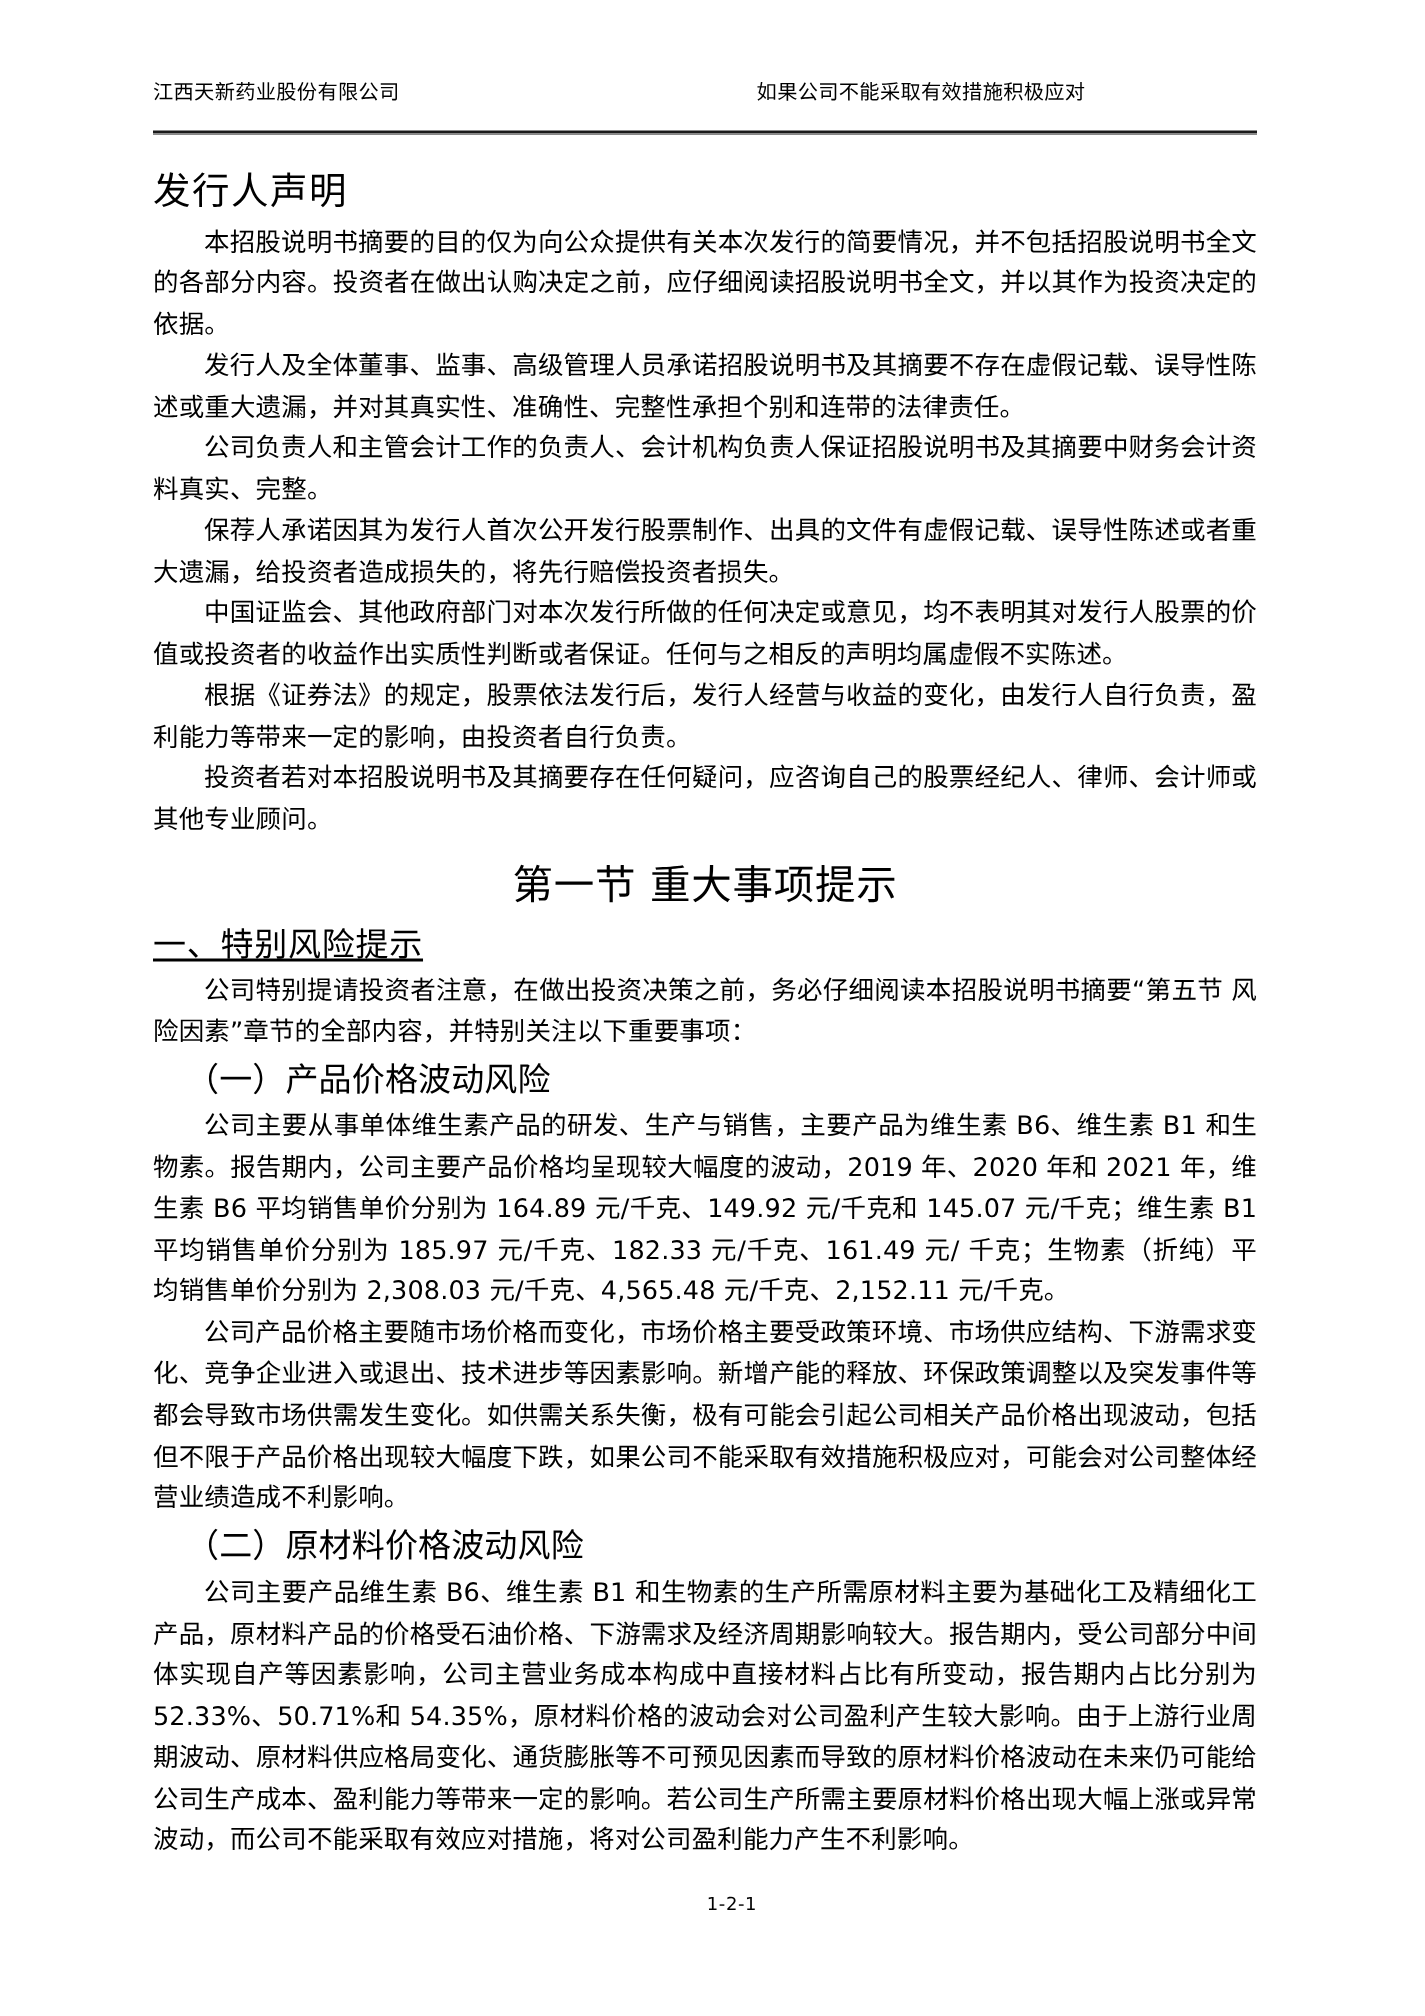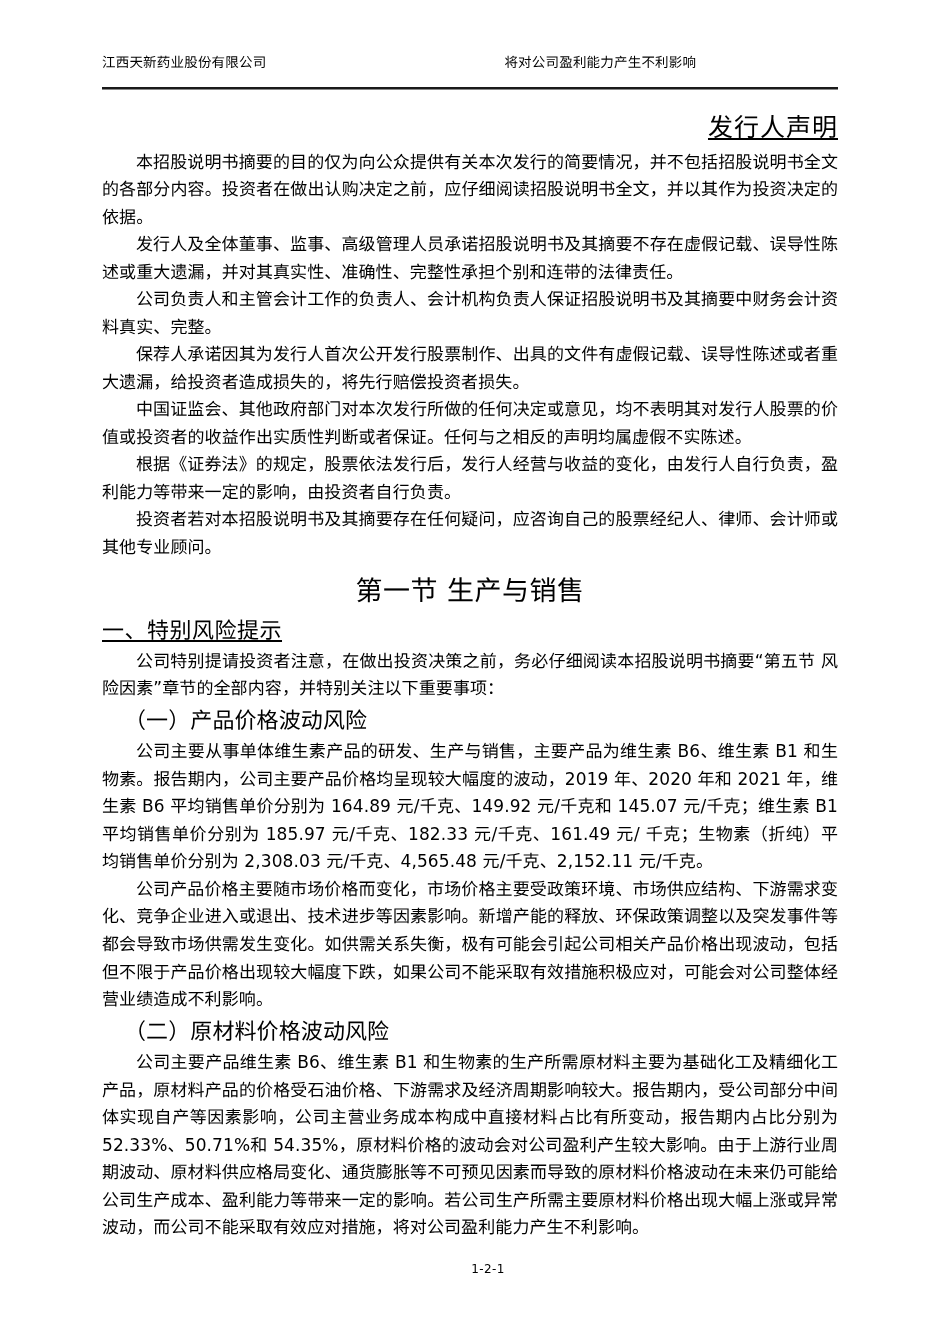--- a/index.html
+++ b/index.html
@@ -119,7 +119,7 @@
 
     <div class="page-header">
       <span class="header-left">江西天新药业股份有限公司</span>
-      <span class="header-right">将对公司盈利能力产生不利影响</span>
+      <span class="header-right">如果公司不能采取有效措施积极应对</span>
     </div>
     <hr class="header-rule">
 

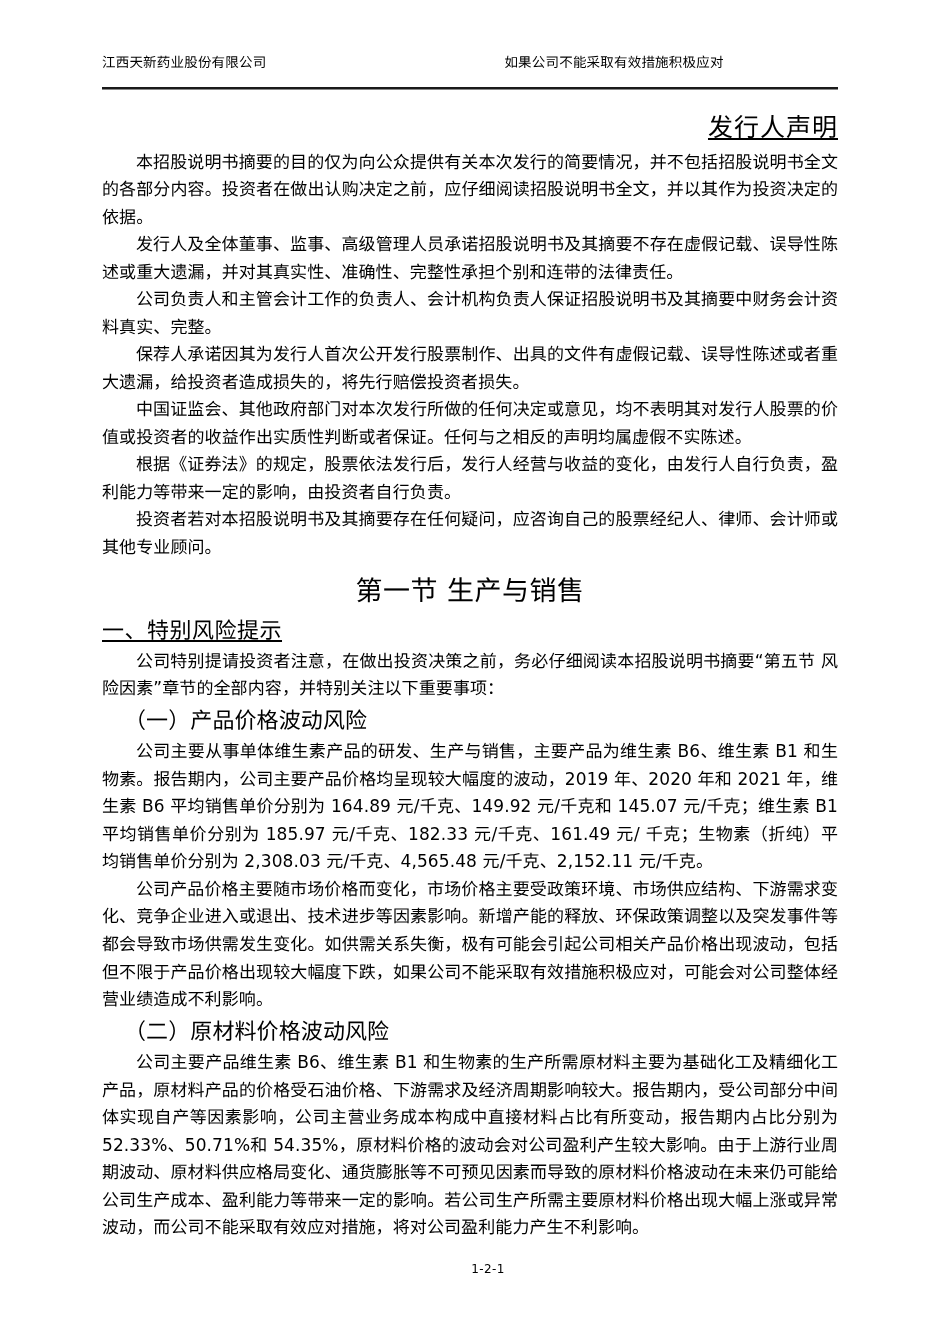--- a/index.html
+++ b/index.html
@@ -56,11 +56,10 @@
   h1.doc-title {
     font-size: 25px;
     font-weight: normal;
-    text-align: right;
+    text-align: left;
     margin: 22px 0 4px 0;
     letter-spacing: 1px;
     line-height: 1.3;
-    text-decoration: underline;
   }
   h2.section-title {
     font-size: 27px;

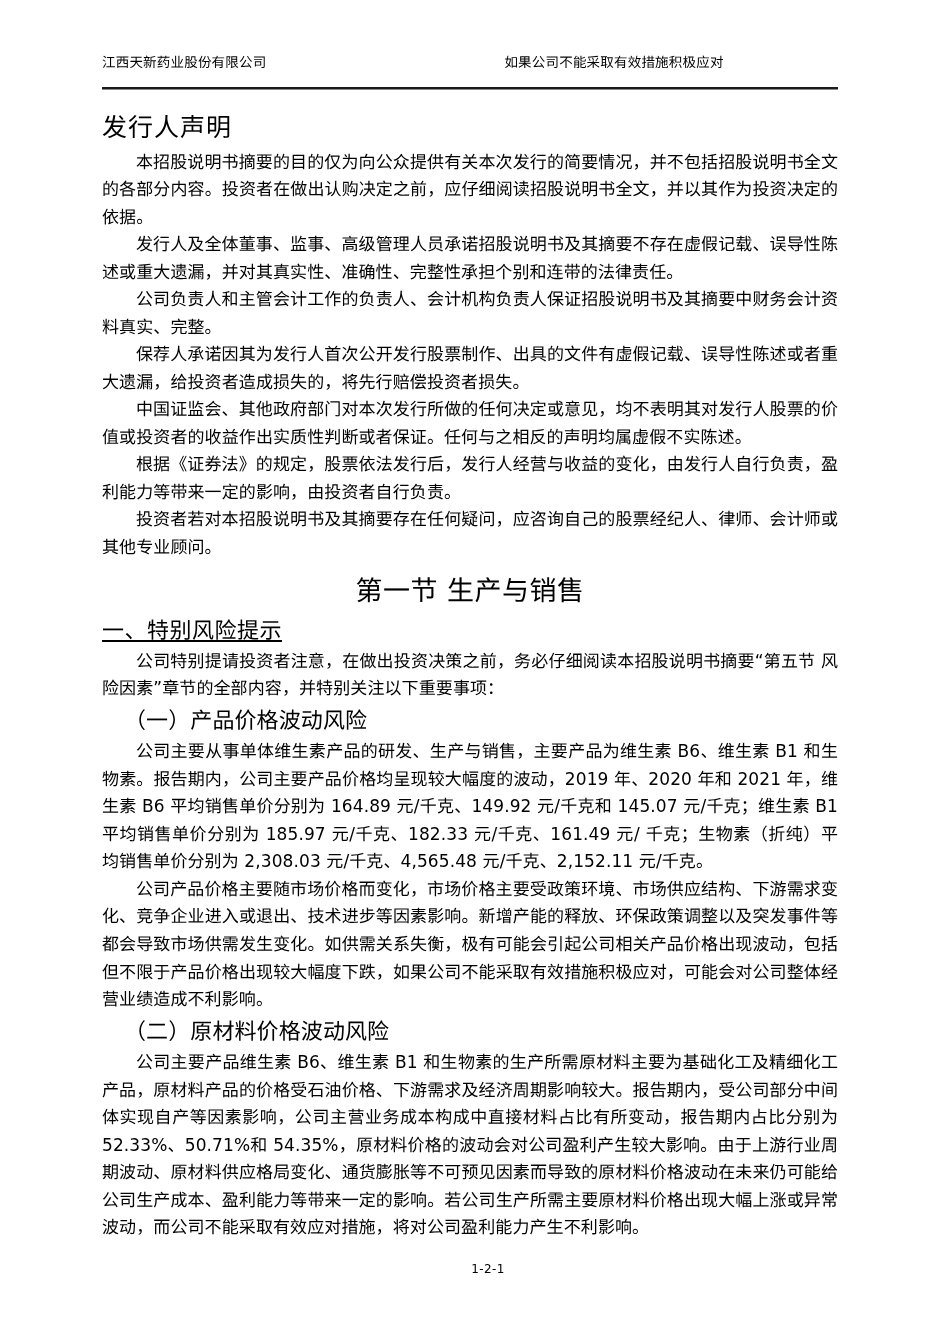--- a/index.html
+++ b/index.html
@@ -132,7 +132,7 @@
     <p class="para">根据《证券法》的规定，股票依法发行后，发行人经营与收益的变化，由发行人自行负责，盈利能力等带来一定的影响，由投资者自行负责。</p>
     <p class="para">投资者若对本招股说明书及其摘要存在任何疑问，应咨询自己的股票经纪人、律师、会计师或其他专业顾问。</p>
 
-    <h2 class="section-title">第一节 生产与销售</h2>
+    <h2 class="section-title">第一节 重大事项提示</h2>
 
     <h3 class="sub-title">一、特别风险提示</h3>
 

